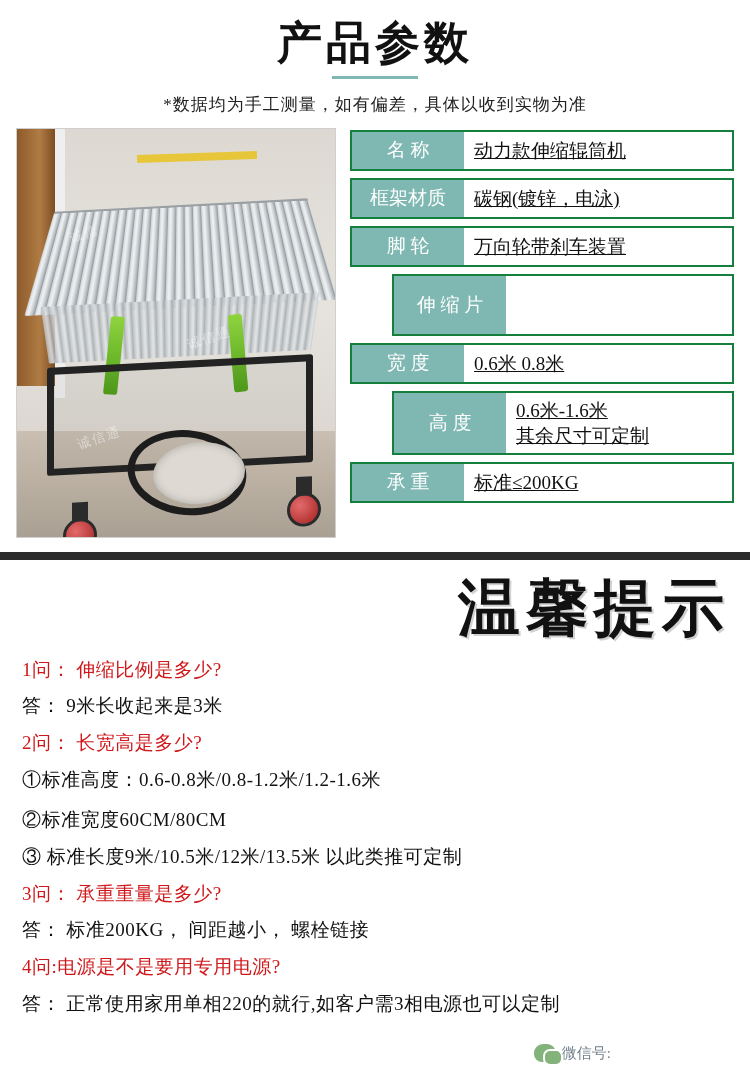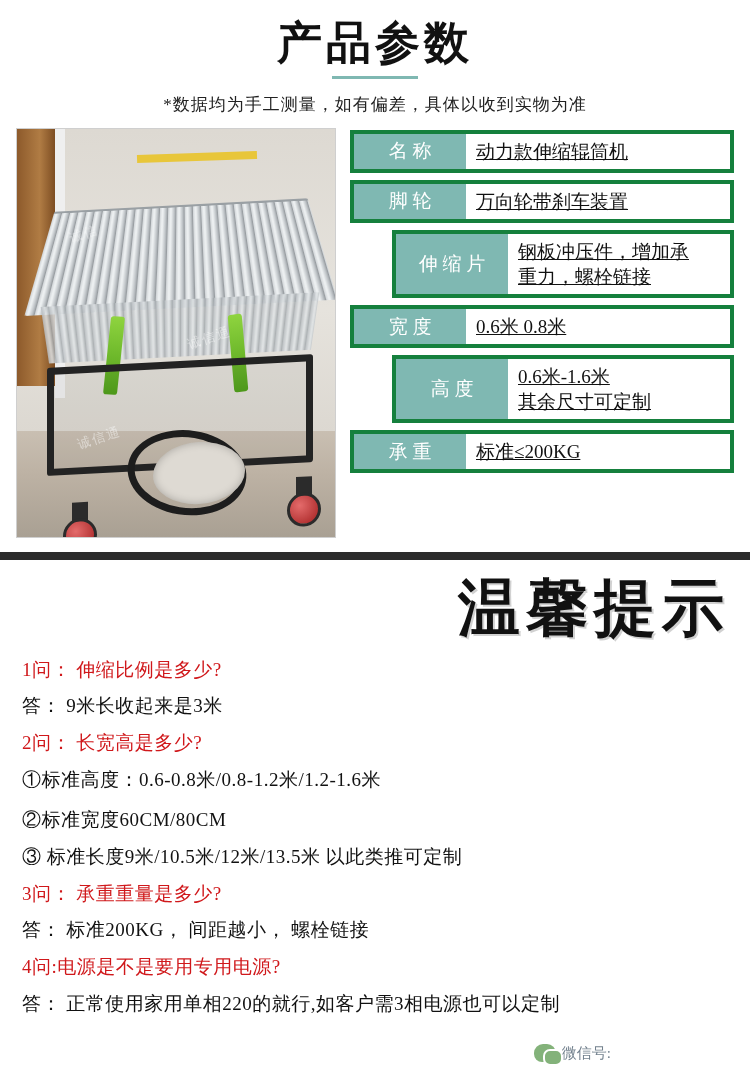--- a/index.html
+++ b/index.html
@@ -162,7 +162,7 @@
   .spec-row {
     display: flex;
     align-items: stretch;
-    border: 4px solid #15803d;
+    border: 2px solid #15803d;
     background: #ffffff;
     min-height: 41px;
   }

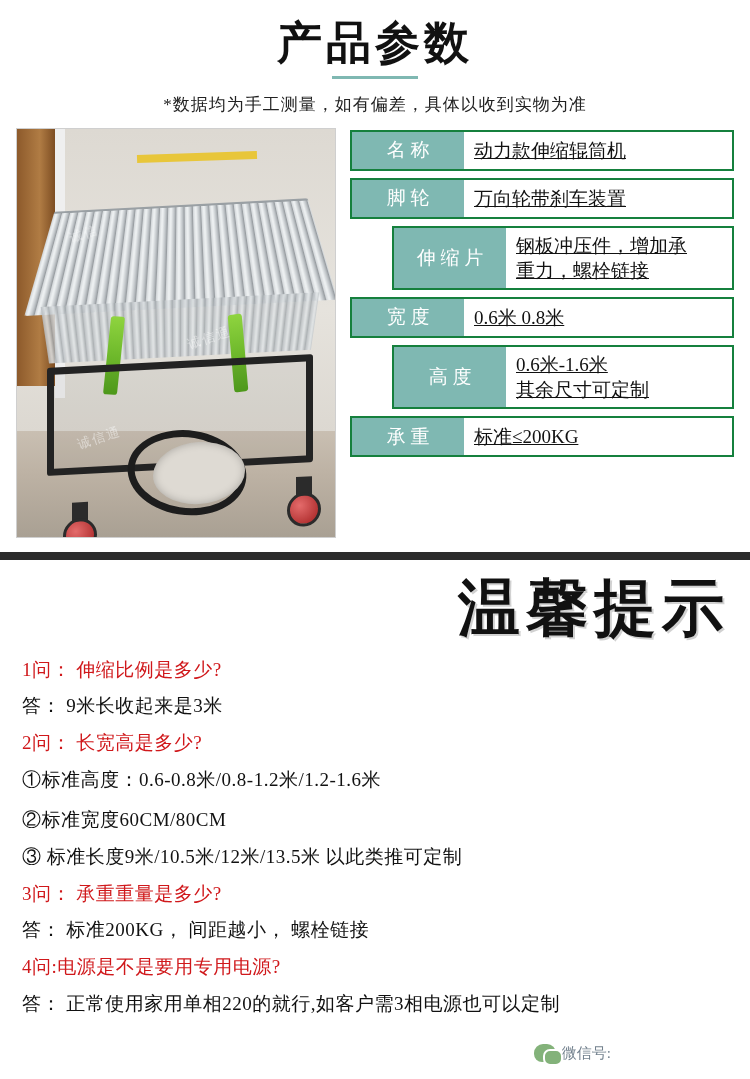--- a/index.html
+++ b/index.html
@@ -308,6 +308,10 @@
         <div class="spec-val">动力款伸缩辊筒机</div>
       </div>
 
+      <div class="spec-row">
+        <div class="spec-key">框架材质</div>
+        <div class="spec-val">碳钢(镀锌，电泳)</div>
+      </div>
 
       <div class="spec-row">
         <div class="spec-key">脚    轮</div>

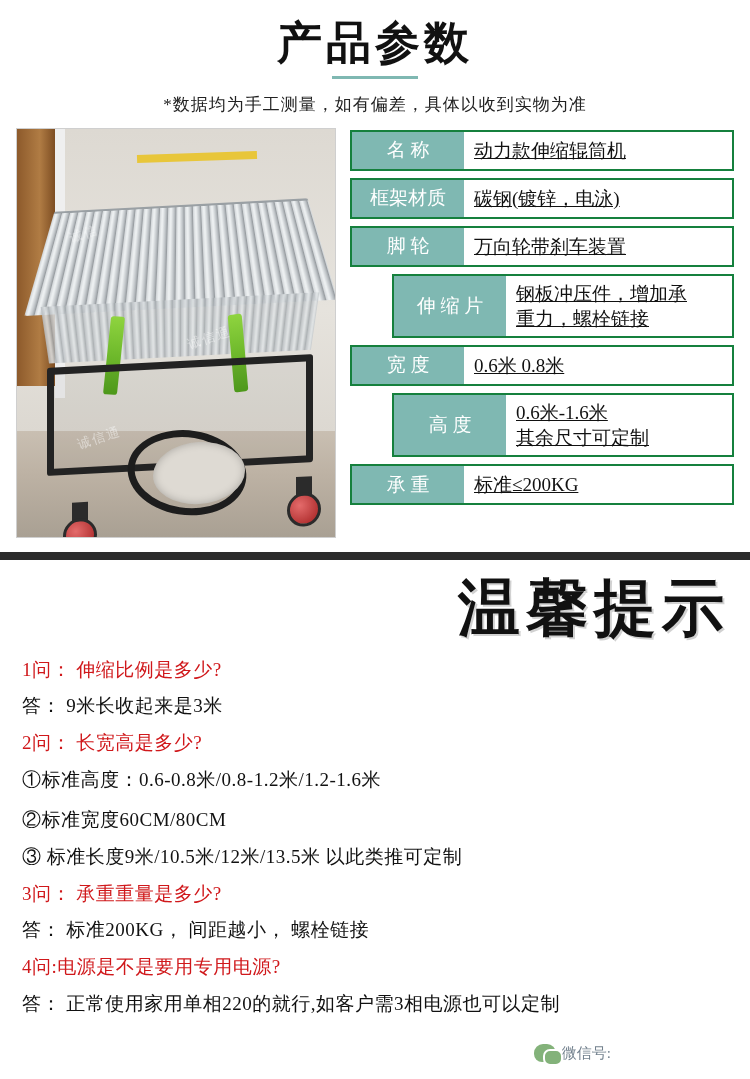--- a/index.html
+++ b/index.html
@@ -320,8 +320,6 @@
 
       <div class="spec-row tall">
         <div class="spec-key">伸 缩 片</div>
-        <div class="spec-val">钢板冲压件，增加承
-重力，螺栓链接</div>
       </div>
 
       <div class="spec-row">

